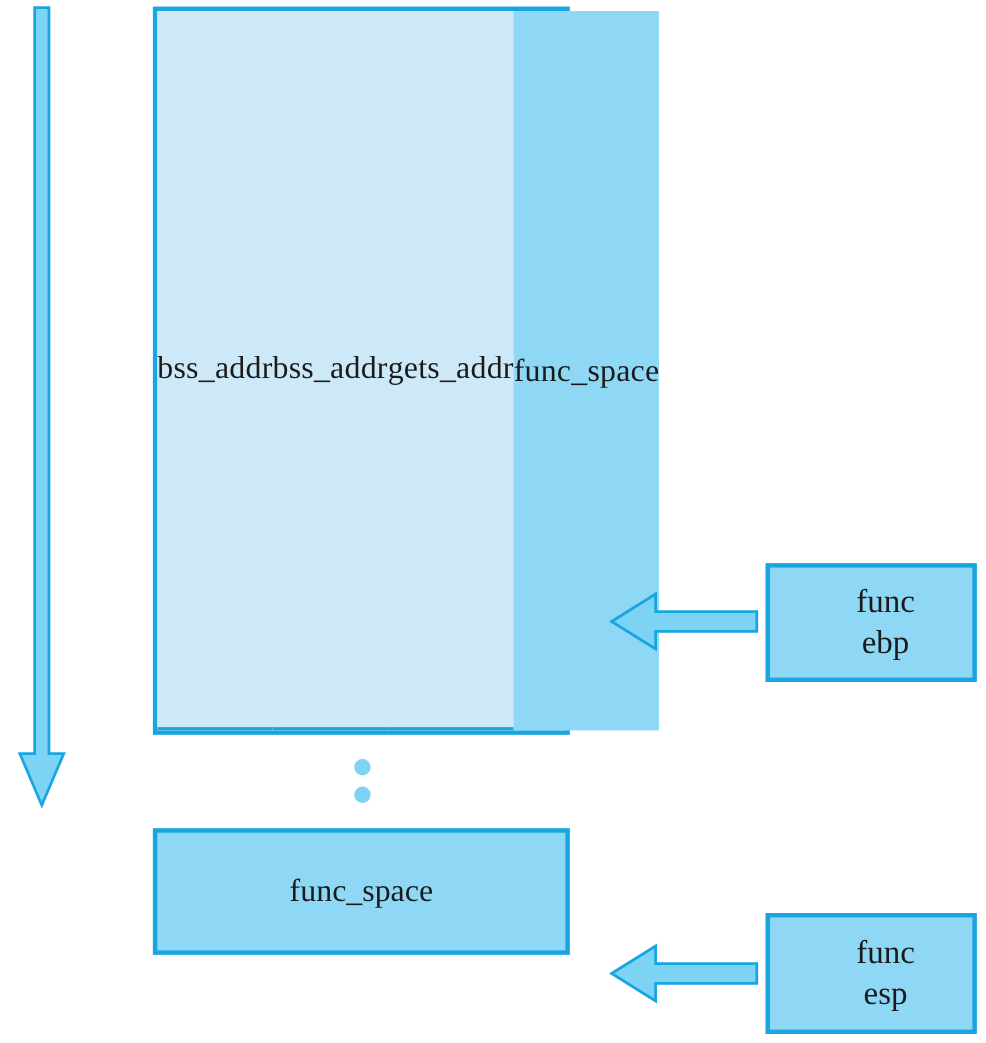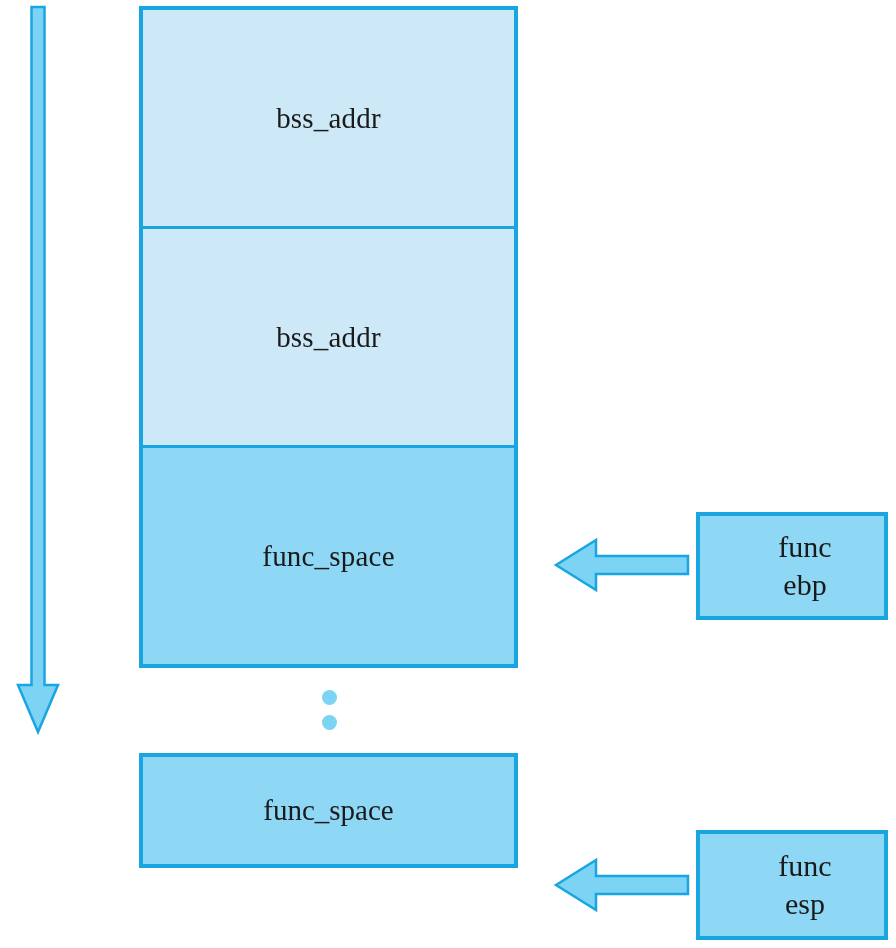--- a/index.html
+++ b/index.html
@@ -35,7 +35,7 @@
     border: 4px solid #19a6e0;
     background: #cde9f8;
     display: flex;
-    flex-direction: column;
+    flex-direction: row;
   }
   .stack-cell {
     flex: 1 1 0;

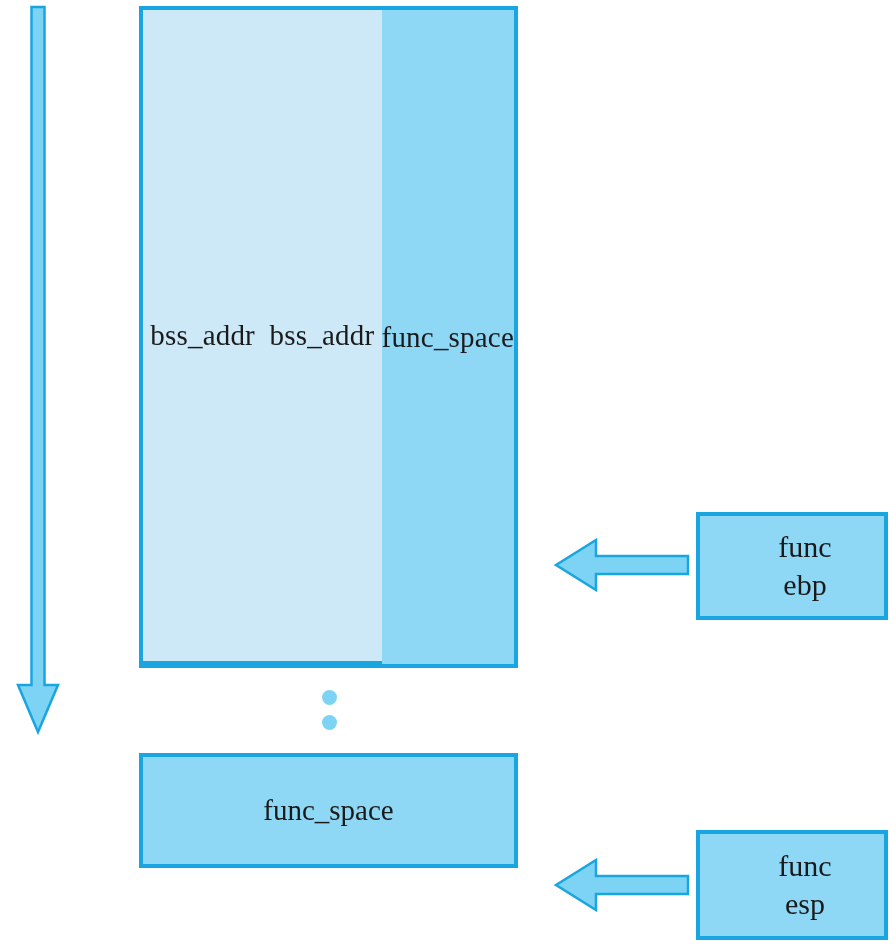--- a/index.html
+++ b/index.html
@@ -139,6 +139,9 @@
     <div class="stack-cell cell-light">
       <span>bss_addr</span>
     </div>
+    <div class="stack-cell cell-light">
+      <span>gets_addr</span>
+    </div>
     <div class="stack-cell cell-dark">
       <span>func_space</span>
     </div>

